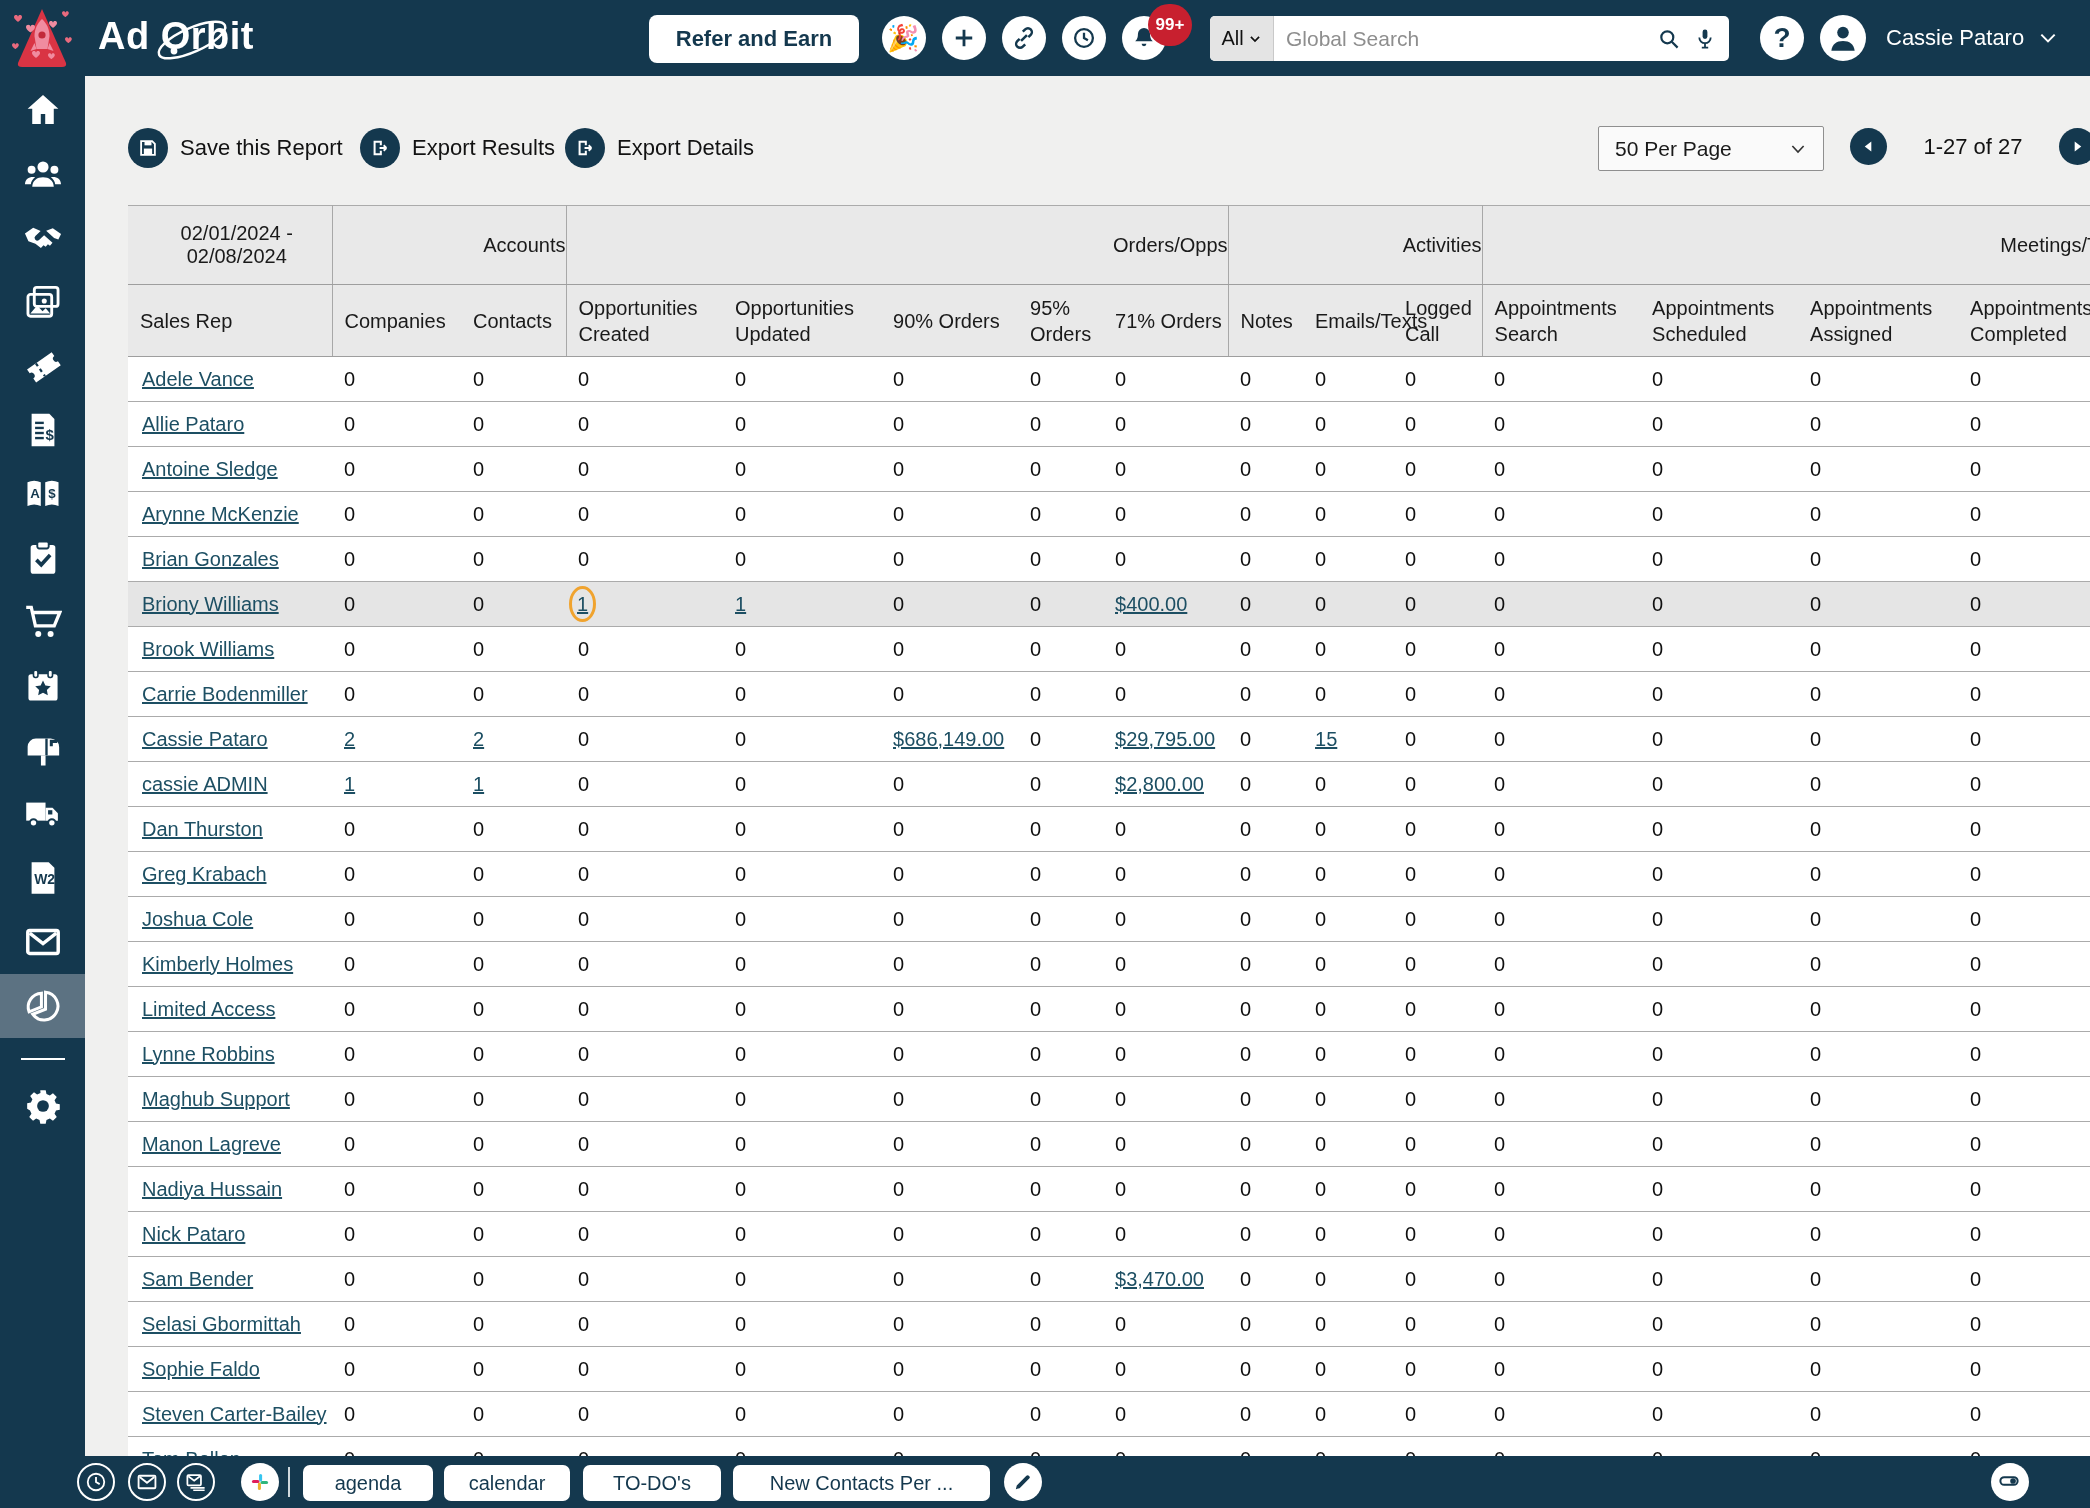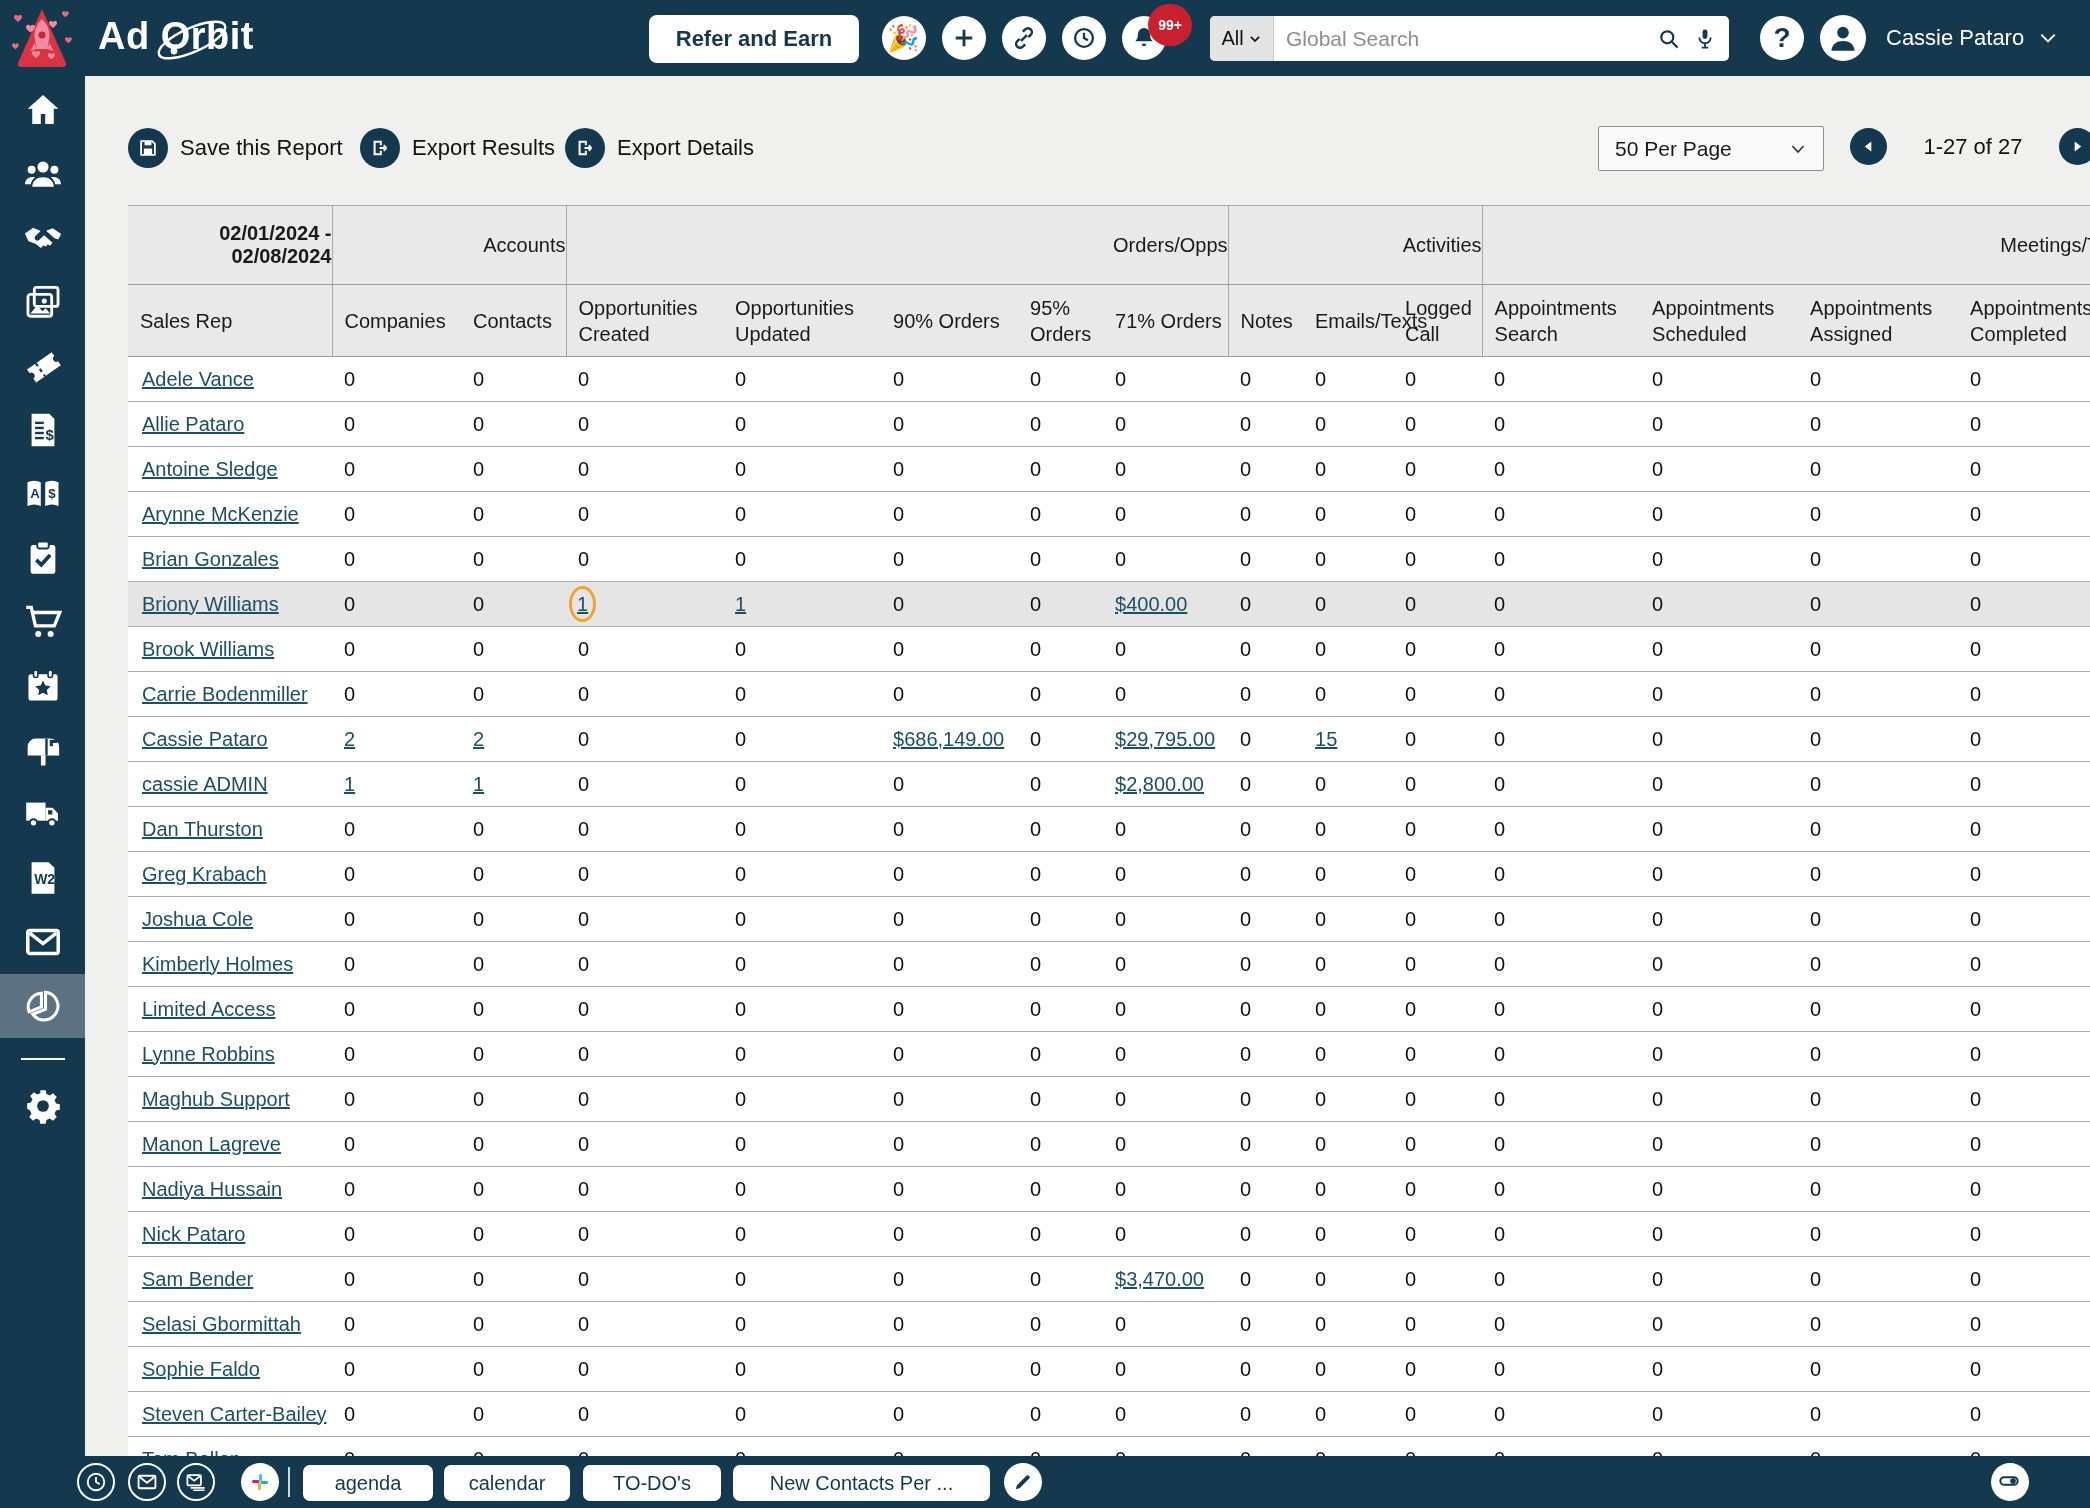--- a/index.html
+++ b/index.html
@@ -19,7 +19,7 @@
   .circle-btn svg { width:26px; height:26px; }
   .circle-btn .emoji { font-size:26px; line-height:1; }
   .badge { position:absolute; right:-26px; top:-12px; min-width:44px; height:42px; padding:0 4px; background:#C8202F; color:#fff;
-           border-radius:22px; font-size:14px; font-weight:bold; display:flex; align-items:center; justify-content:center; }
+           border-radius:22px; font-size:17px; font-weight:bold; display:flex; align-items:center; justify-content:center; }
   .search-pill { position:absolute; left:1210px; top:16px; width:519px; height:45px; background:#fff; border-radius:5px;
                  display:flex; align-items:center; overflow:hidden; }
   .search-scope { width:64px; height:100%; background:#E4E4E4; border-right:1px solid #c9c9c9; display:flex; align-items:center;

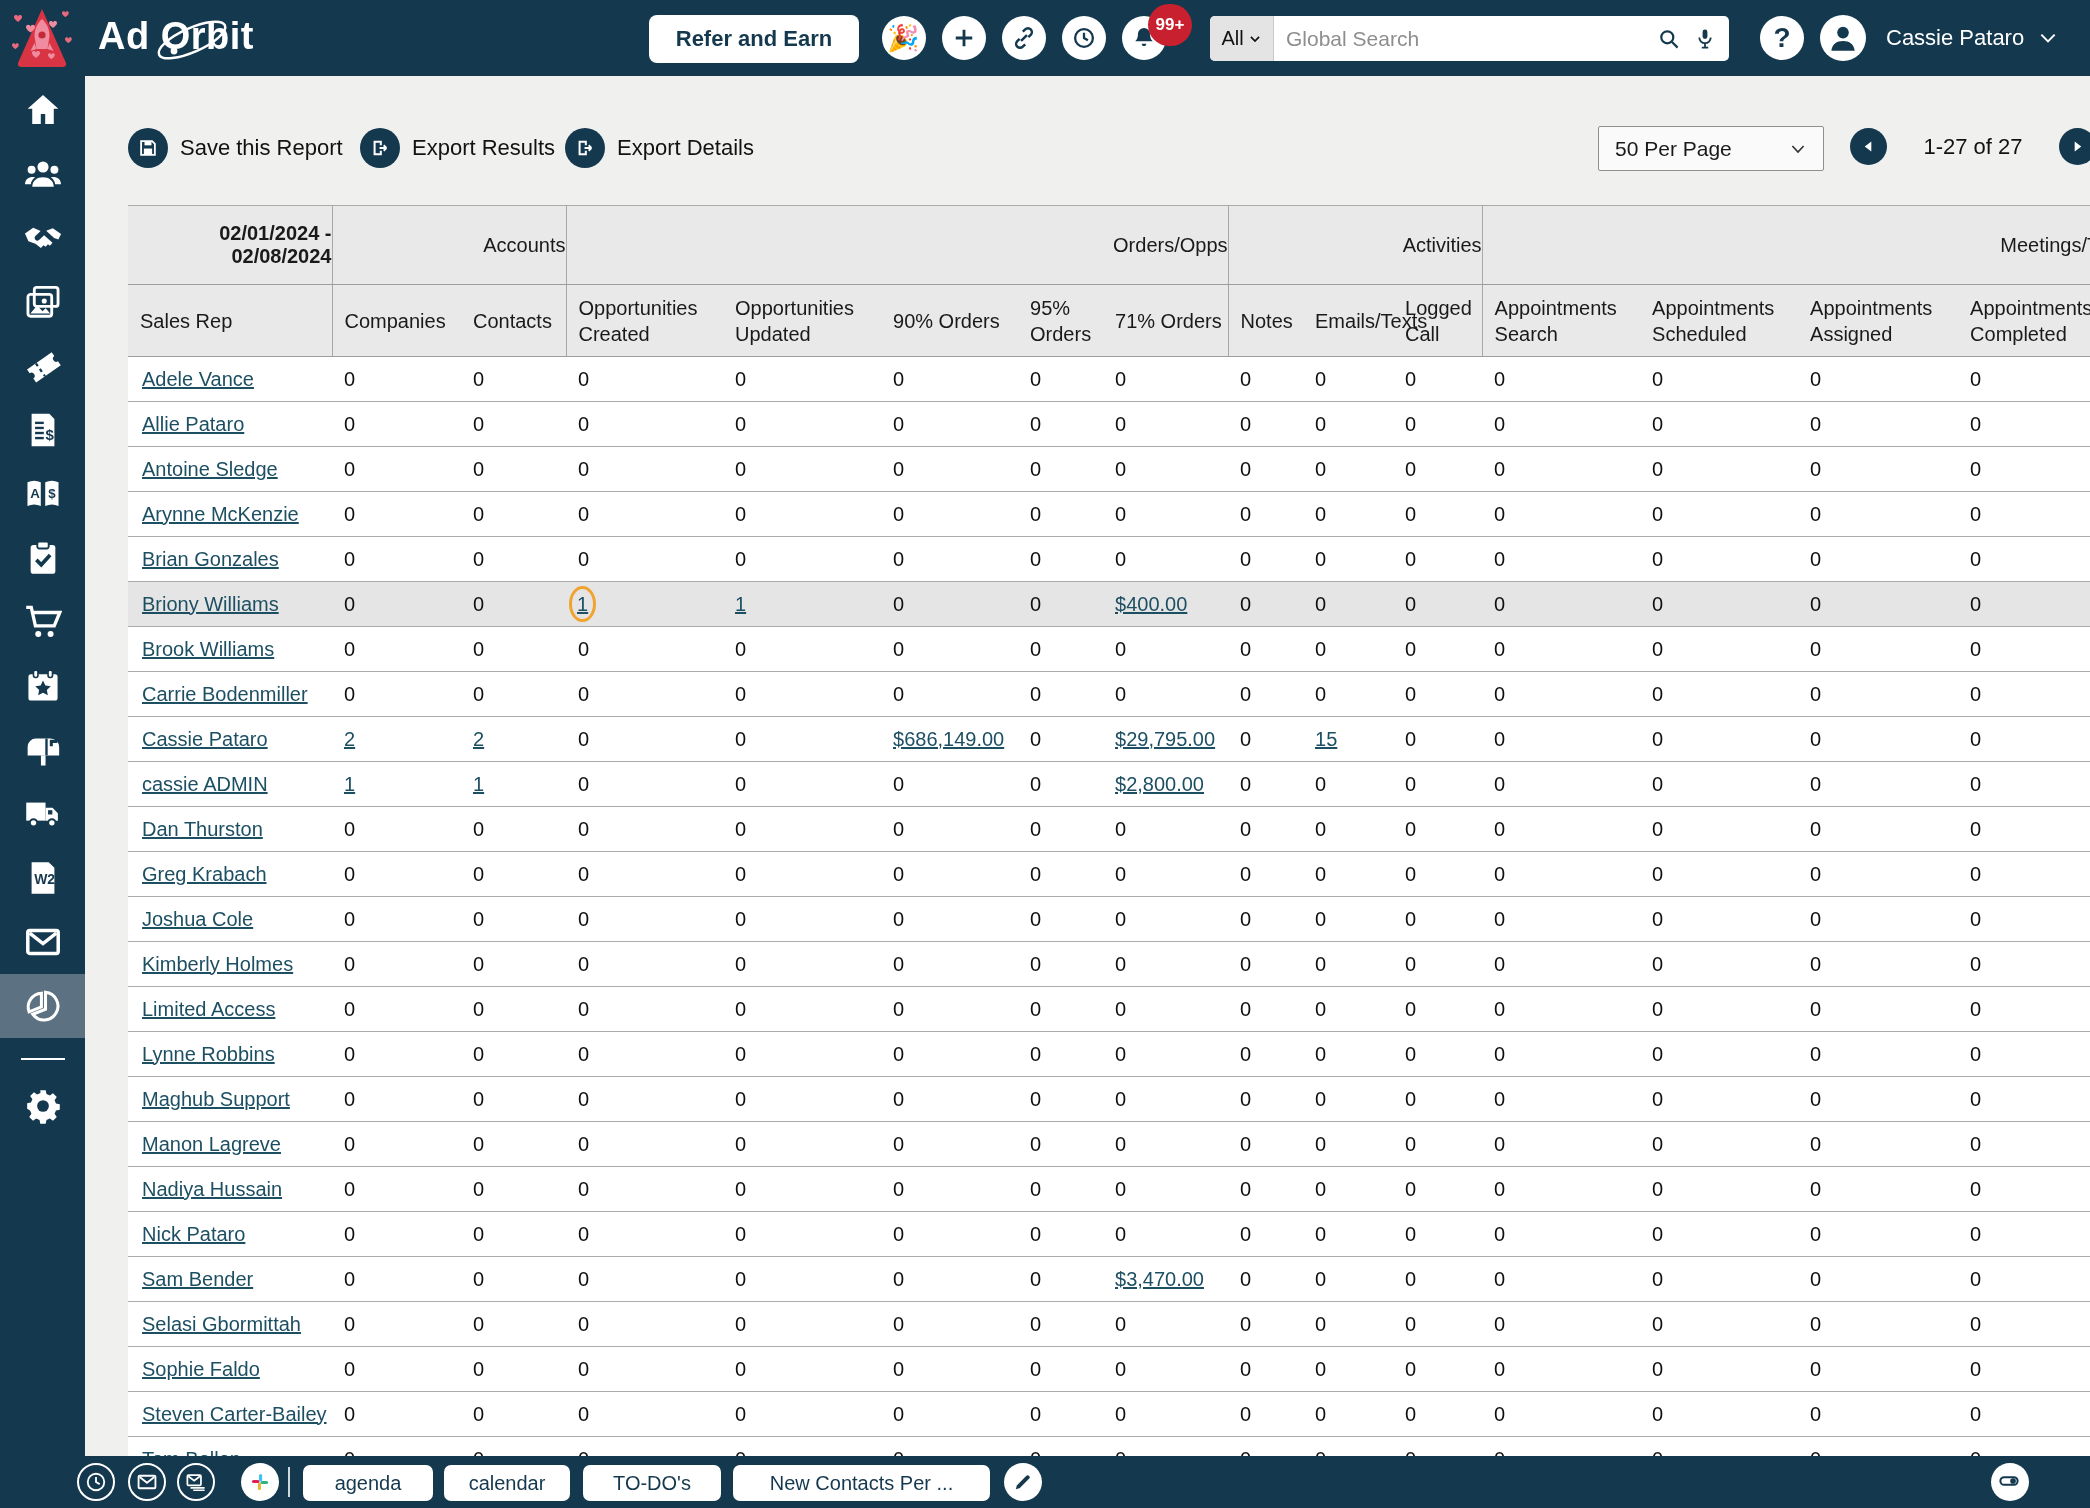--- a/index.html
+++ b/index.html
@@ -79,7 +79,7 @@
   thead th { background:#E9E9E9; font-weight:normal; color:#1a1a1a; text-align:left; vertical-align:middle;
              border-bottom:1px solid #9E9E9E; }
   tr.group-row th { height:79px; text-align:right; border-top:1px solid #ABABAB; }
-  tr.group-row th.date-cell { text-align:right; padding-left:14px;font-weight:bold; }
+  tr.group-row th.date-cell { text-align:center; padding-left:14px; }
   tr.cols-row th { height:72px; padding-left:12px; line-height:1.3; }
   th.gb, td.gb-head { border-right:1px solid #A8A8A8; }
   tbody td { height:45px; border-bottom:1px solid #ABABAB; padding-left:12px; white-space:nowrap; background:#fff; color:#101010; }

